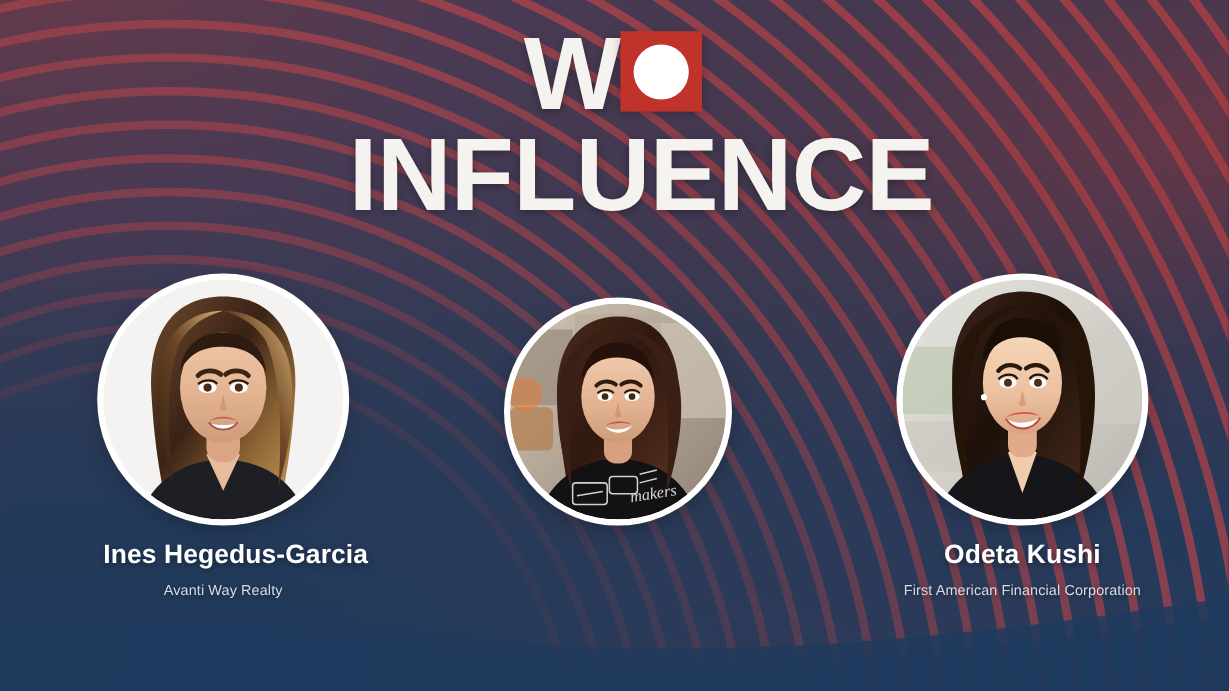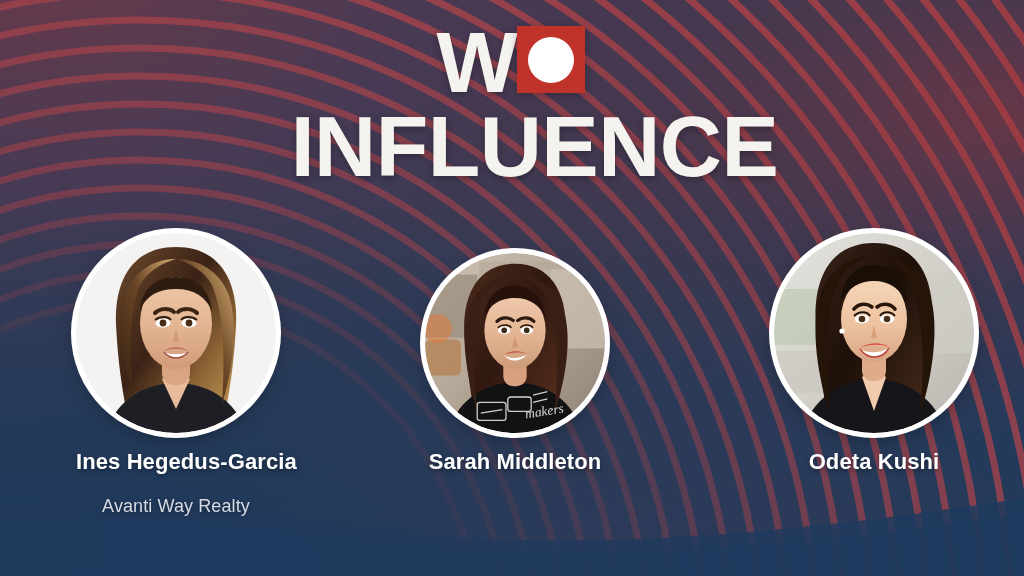--- a/index.html
+++ b/index.html
@@ -88,7 +88,7 @@
     text-shadow:0 1px 4px rgba(0,0,0,0.40);
     white-space:nowrap;
   }
-  .p1 { left:76px;  top:233px; width:200px; }
+  .p1 { left:86px;  top:233px; width:200px; }
   .p2 { left:425px; top:253px; width:180px; }
   .p3 { left:774px; top:233px; width:200px; }
   .p2 .avatar { width:180px; height:180px; }

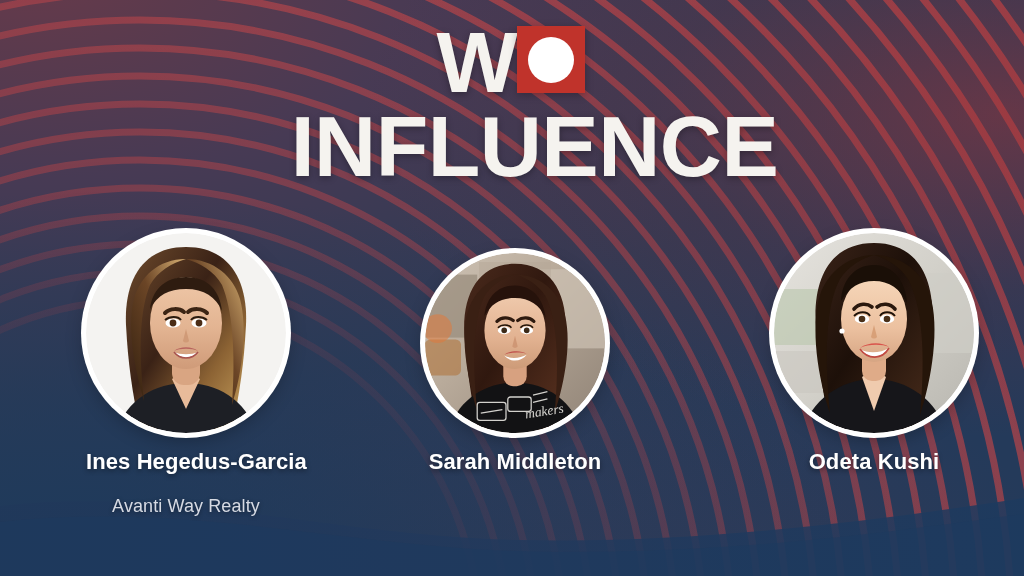--- a/index.html
+++ b/index.html
@@ -321,7 +321,6 @@
           </g>
         </svg>
       </div>
-      <div class="person-name">Sarah Middleton</div>
     </div>
 
     <div class="person p3">

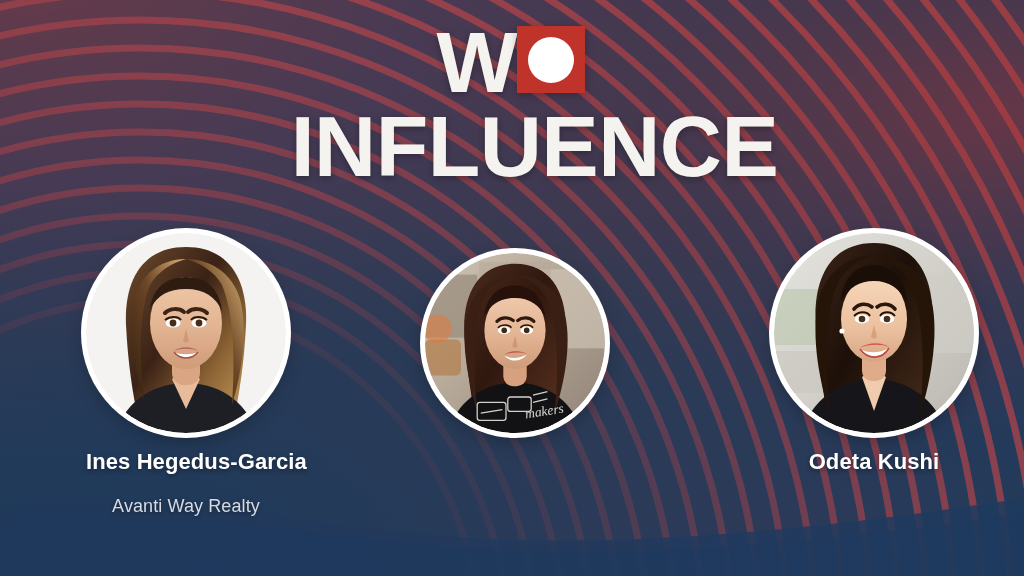--- a/index.html
+++ b/index.html
@@ -90,7 +90,7 @@
   }
   .p1 { left:86px;  top:233px; width:200px; }
   .p2 { left:425px; top:253px; width:180px; }
-  .p3 { left:774px; top:233px; width:200px; }
+  .p3 { left:752px; top:233px; width:200px; }
   .p2 .avatar { width:180px; height:180px; }
   .p2 .avatar svg { width:180px; height:180px; }
   .p1 .person-name, .p3 .person-name { position:relative; }

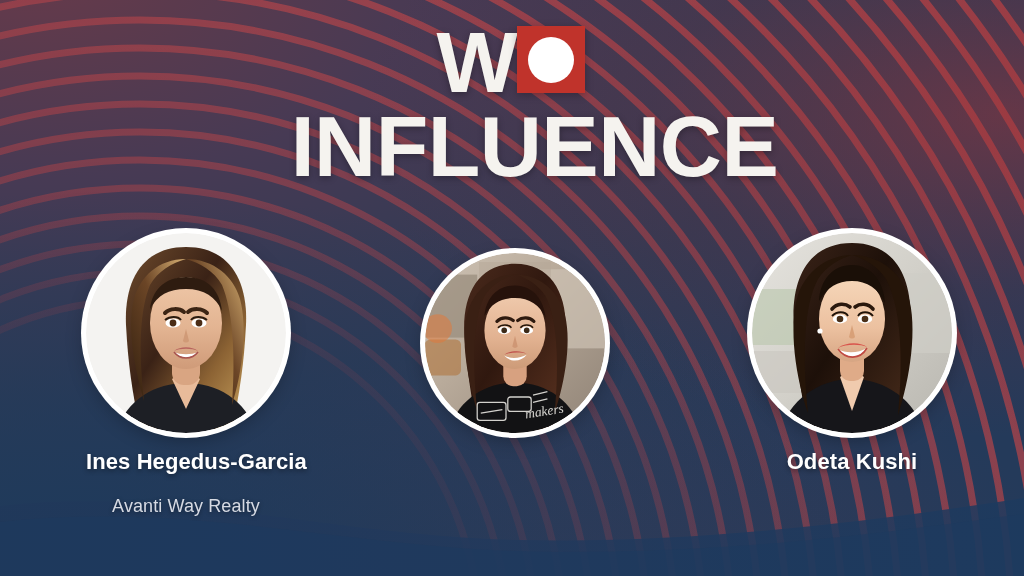--- a/index.html
+++ b/index.html
@@ -80,9 +80,9 @@
     white-space:nowrap;
   }
   .person-org {
-    margin-top:21px;
+    margin-top:10px;
     color:#d6dae3;
-    font-size:18px;
+    font-size:12px;
     font-weight:400;
     letter-spacing:0.1px;
     text-shadow:0 1px 4px rgba(0,0,0,0.40);

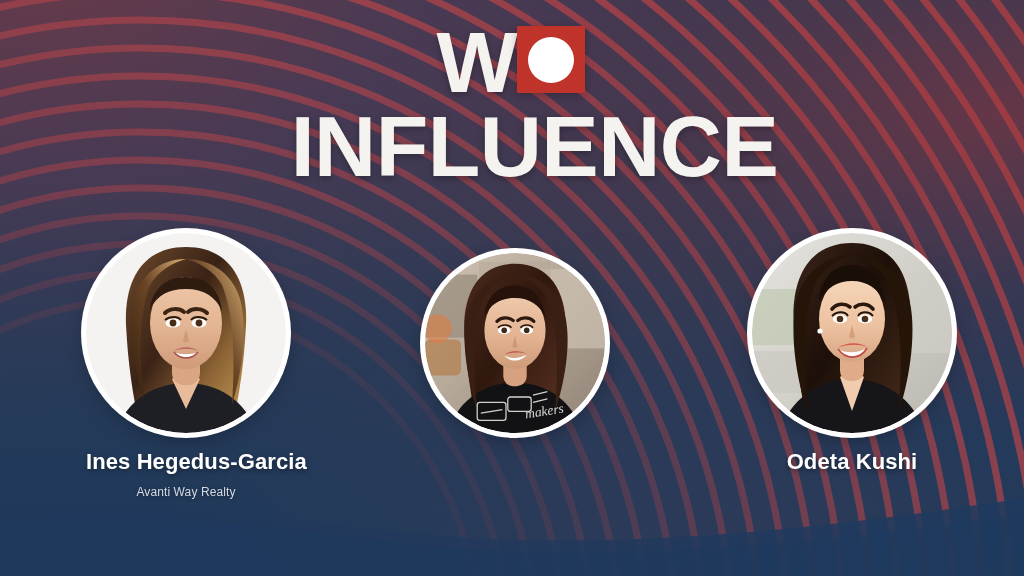--- a/index.html
+++ b/index.html
@@ -386,6 +386,7 @@
         </svg>
       </div>
       <div class="person-name">Odeta Kushi</div>
+      <div class="person-org">First American Financial Corporation</div>
     </div>
 
   </div>

